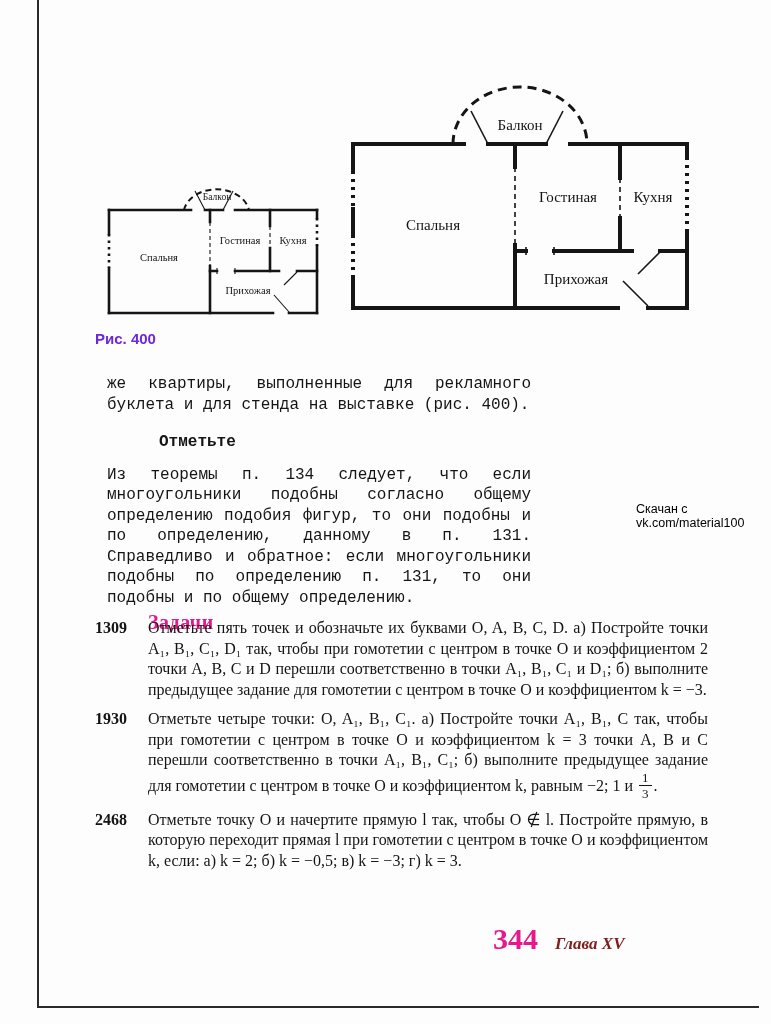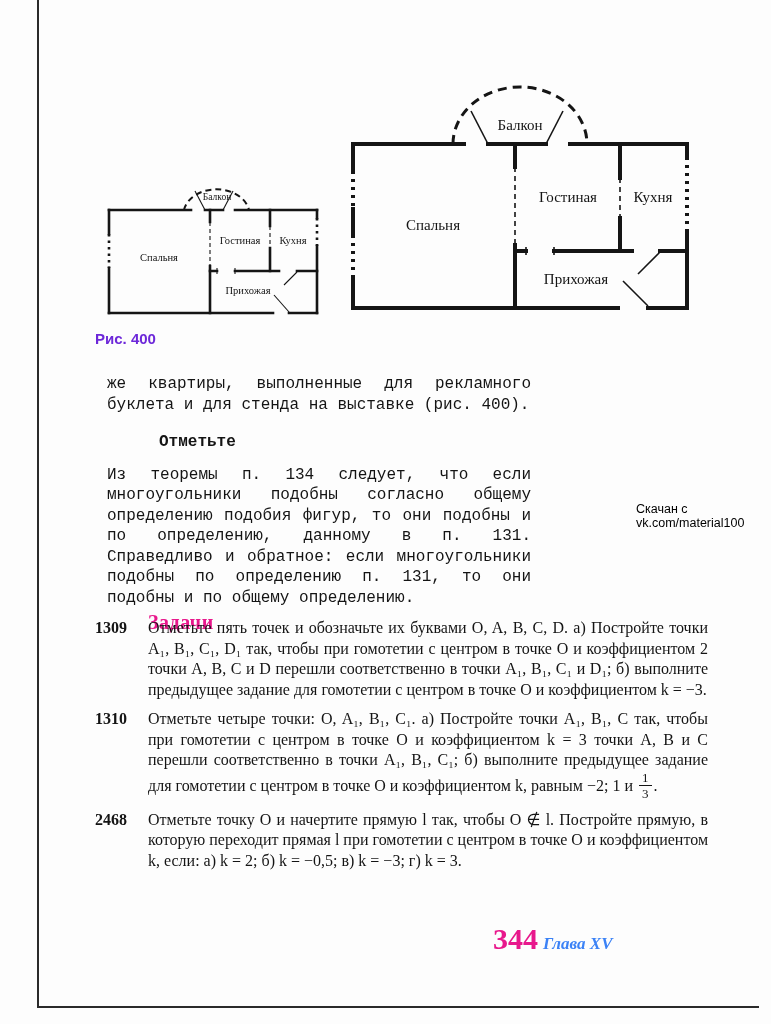--- a/index.html
+++ b/index.html
@@ -150,7 +150,7 @@
       <span class="ptext">Отметьте пять точек и обозначьте их буквами O, A, B, C, D. а) Постройте точки A₁, B₁, C₁, D₁ так, чтобы при гомотетии с центром в точке O и коэффициентом 2 точки A, B, C и D перешли соответственно в точки A₁, B₁, C₁ и D₁; б) выполните предыдущее задание для гомотетии с центром в точке O и коэффициентом k = −3.</span>
     </div>
     <div class="problem">
-      <span class="pnum">1310</span>
+      <span class="pnum">1930</span>
       <span class="ptext"><span>Отметьте четыре точки: O, A₁, B₁, C₁. а) Постройте точки A₁, B₁, C так, чтобы при гомотетии с центром в точке O и коэффициентом k = 3 точки A, B и C перешли соответственно в точки A₁, B₁, C₁; б) выполните предыдущее задание для гомотетии с центром в точке O и коэффициентом k, равным −2; 1 и </span><span class="frac"><span class="fn">1</span><span class="fd">3</span></span><span>.</span></span>
     </div>
     <div class="problem">

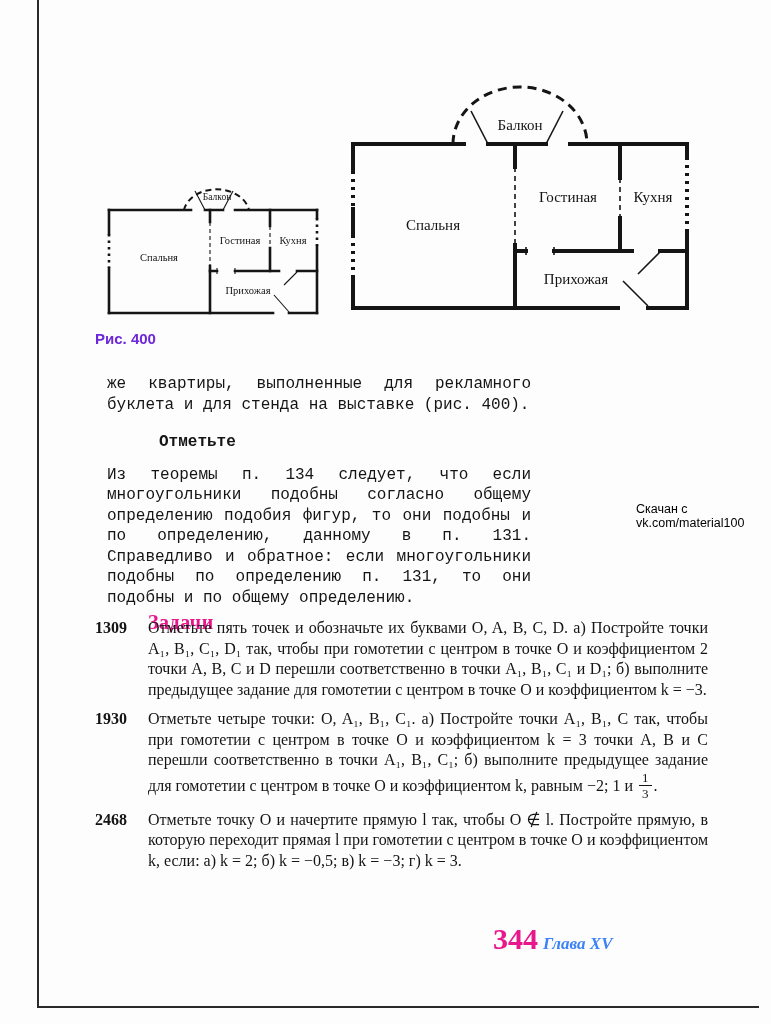--- a/index.html
+++ b/index.html
@@ -49,7 +49,7 @@
 
   .footer { position:absolute; left:493px; top:922px; display:flex; align-items:baseline; }
   .pageno { color:#e8188c; font-weight:bold; font-size:30px; font-family:"Liberation Serif", serif;text-align:center; }
-  .chapter { color:#3b82f6; font-style:italic; font-weight:bold; font-size:17px; margin-left:5px; }
+  .chapter { color:#7f1d1d; font-style:italic; font-weight:bold; font-size:17px; margin-left:17px; }
 </style>
 </head>
 <body>

